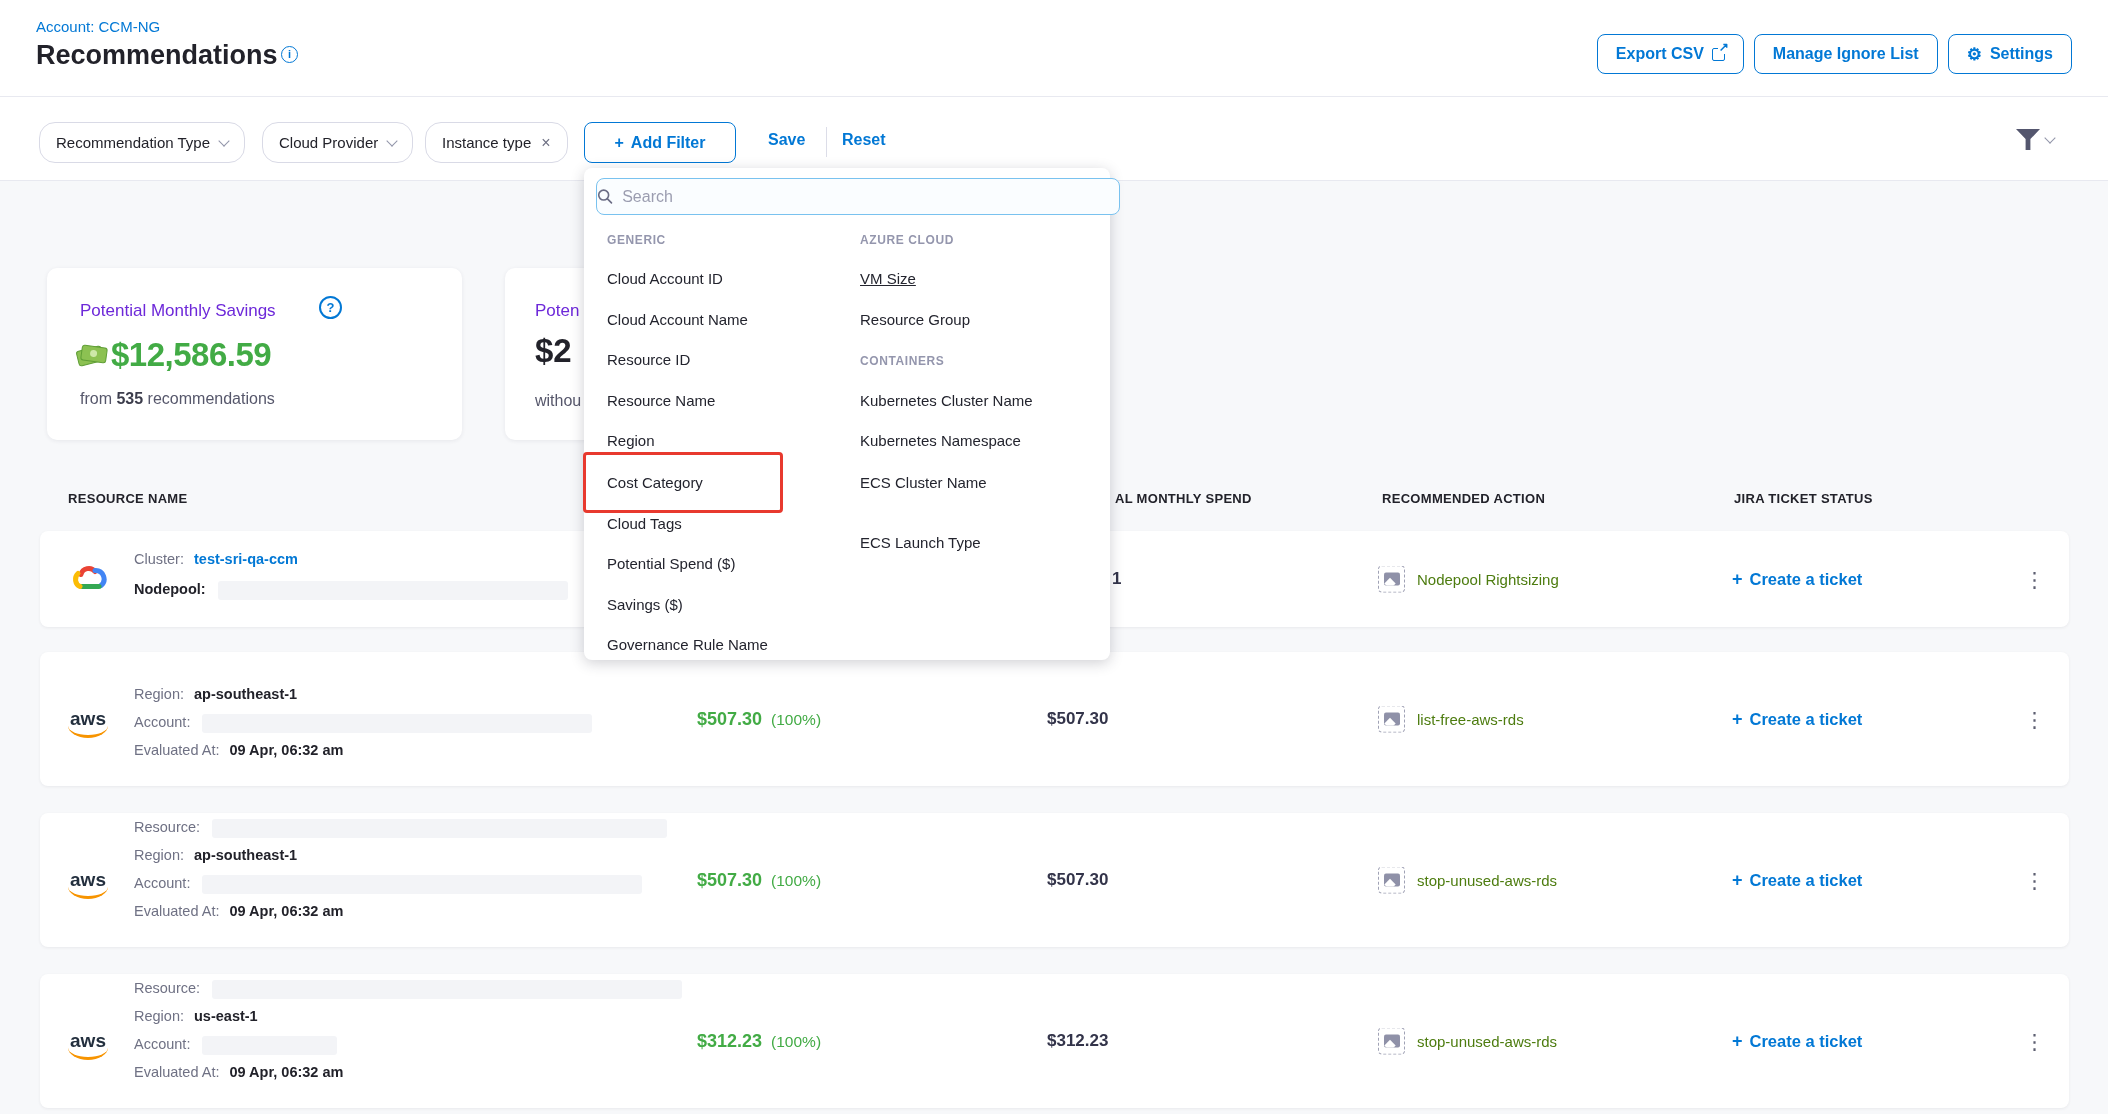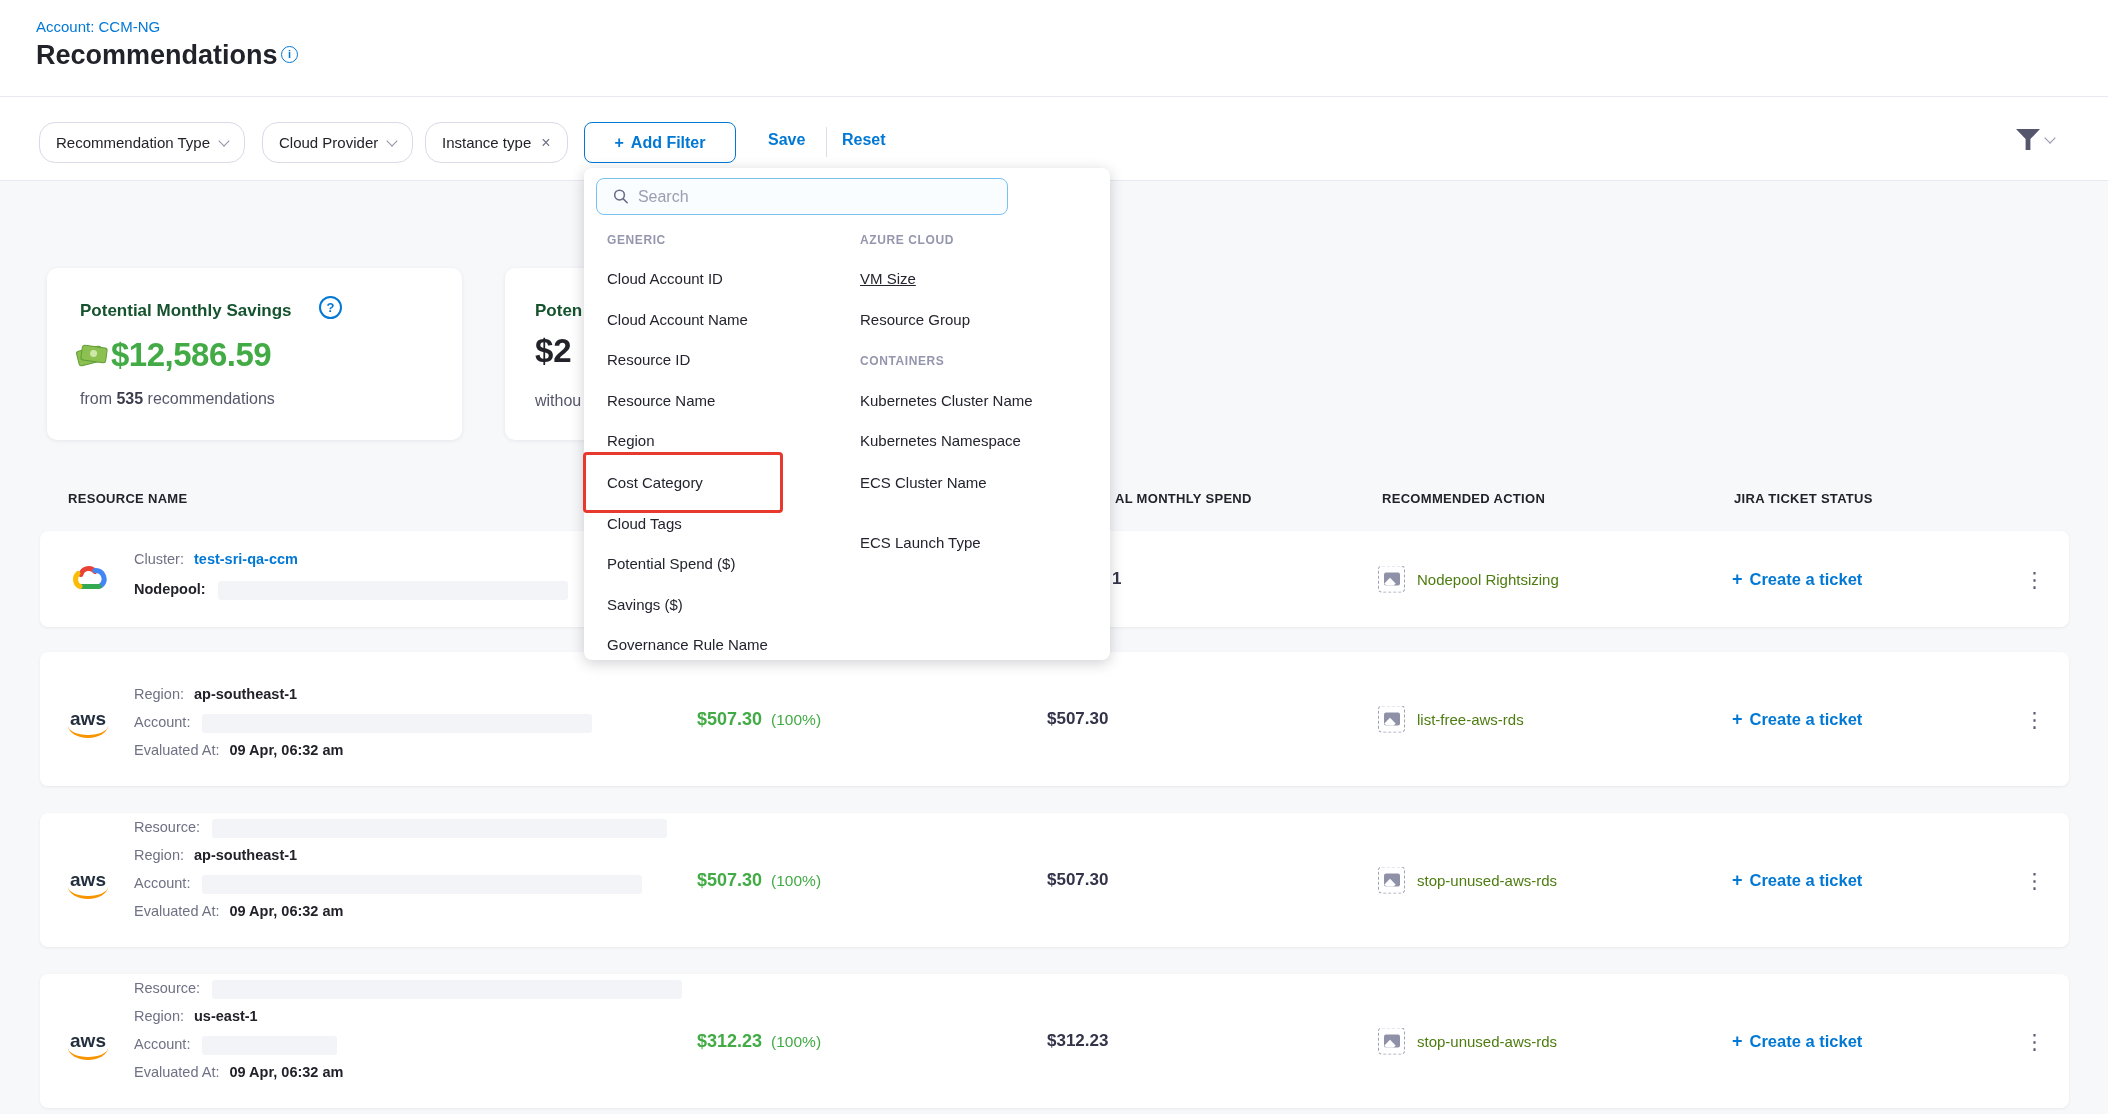--- a/index.html
+++ b/index.html
@@ -129,6 +129,21 @@
   <div class="page-title">Recommendations</div>
   <div class="info-icon">i</div>
 
+  <div class="top-buttons">
+    <button class="btn">
+      <span>Export CSV</span>
+      <span class="ext-icon">
+          <span>↗</span>
+        </span>
+    </button>
+    <button class="btn">
+      <span>Manage Ignore List</span>
+    </button>
+    <button class="btn">
+      <span class="gear-icon">⚙</span>
+      <span>Settings</span>
+    </button>
+  </div>
 
   <div class="divider1"></div>
 

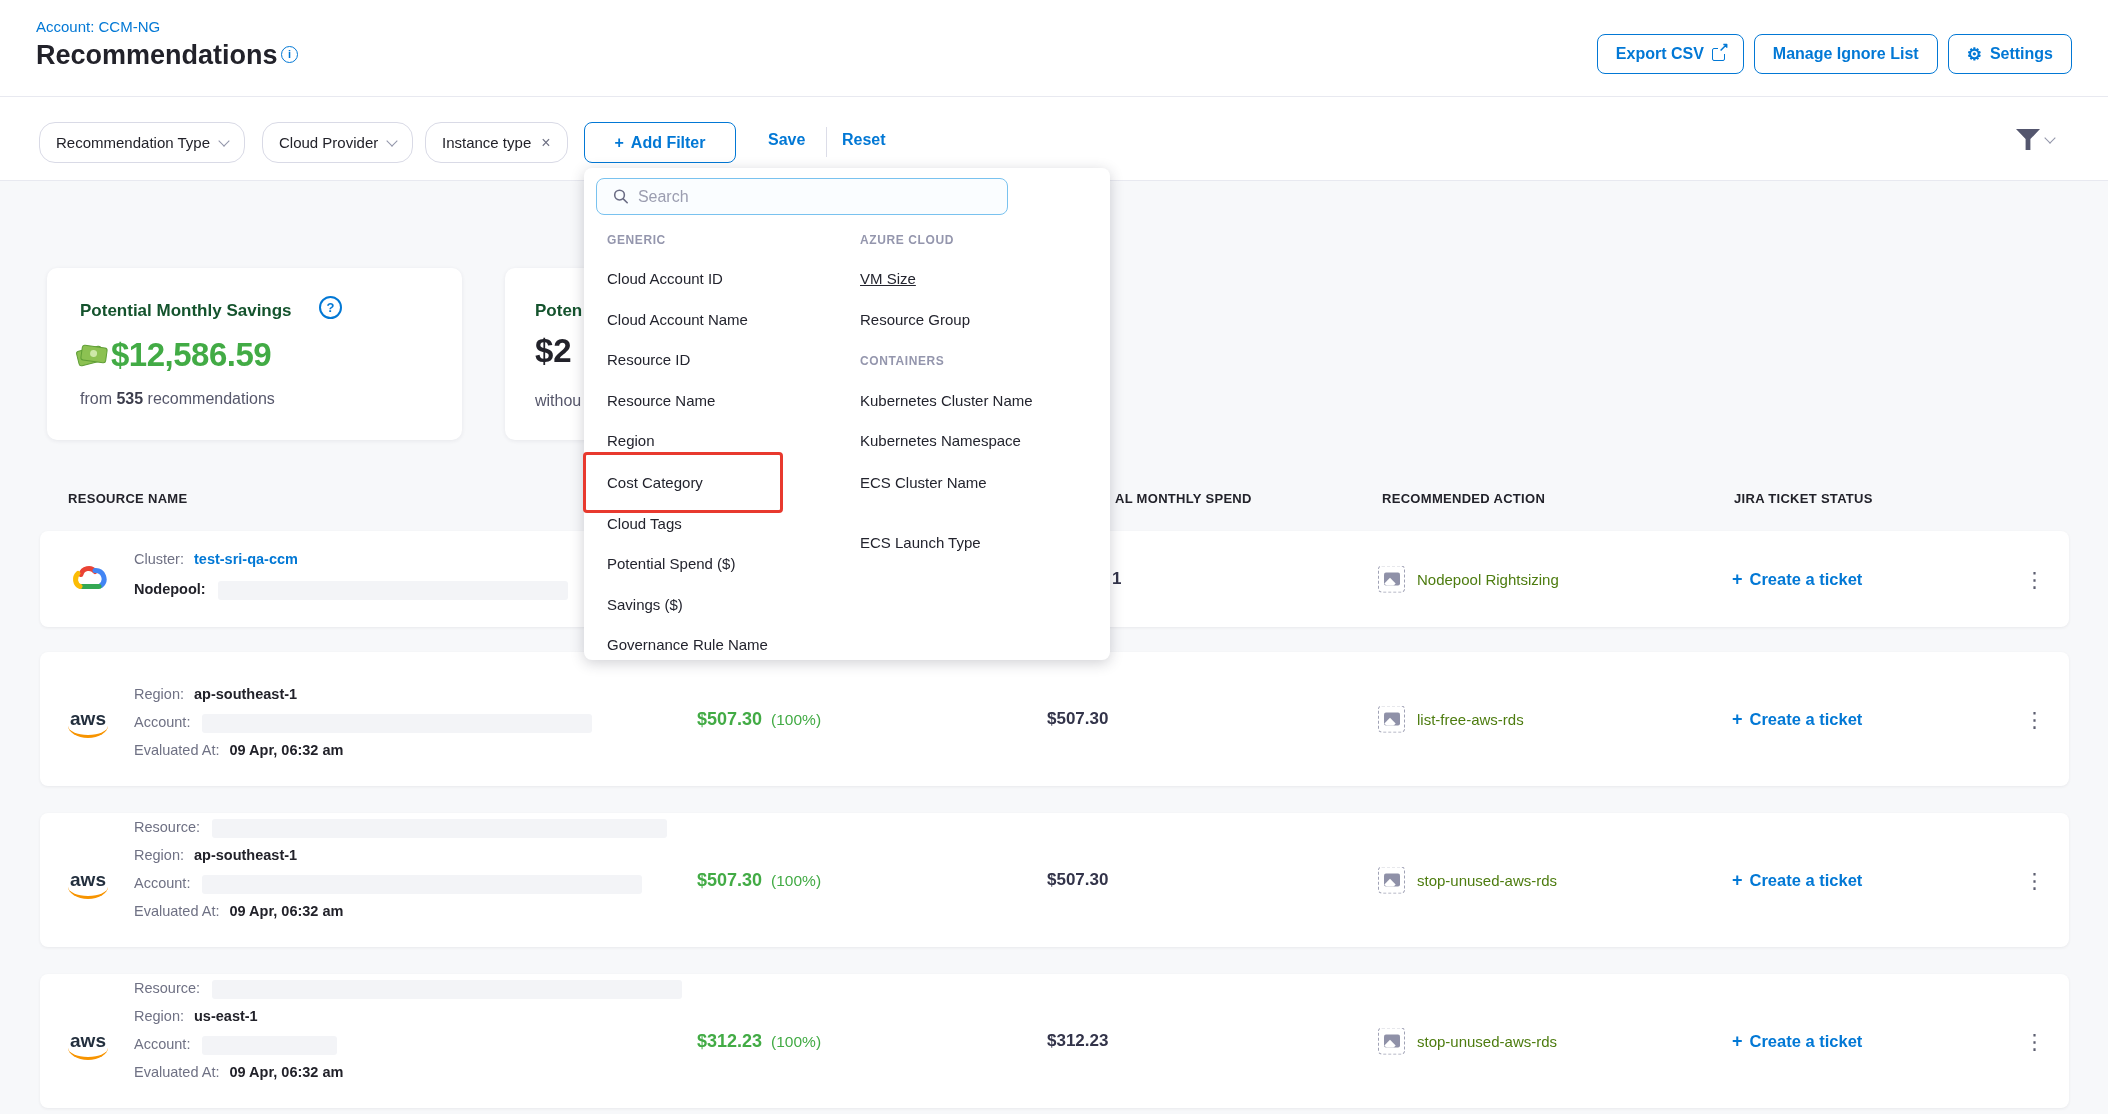--- a/index.html
+++ b/index.html
@@ -109,8 +109,8 @@
   
   .dropdown { position:absolute; left:584px; top:168px; width:526px; height:492px; background:#fff; border-radius:8px;
     box-shadow:0 3px 14px rgba(40,41,61,.22); z-index:50; }
-  .search-box { position:absolute; left:12px; top:10px; width:412px; height:37px; border:1.5px solid #79c2ef;
-    background:#fafdff; border-radius:8px; display:flex; align-items:center; padding:0 16px; gap:9px; }
+  .search-box { position:absolute; left:12px; top:10px; width:524px; height:37px; border:1.5px solid #79c2ef;
+    background:#fafdff; border-radius:8px; display:flex; align-items:center; padding:0 0; gap:9px; }
   .search-box input { border:none; outline:none; background:transparent; font-size:16px; color:#22222a; width:100%;
     font-family:"Liberation Sans", sans-serif; }
   .search-box input::placeholder { color:#9b9db0; }

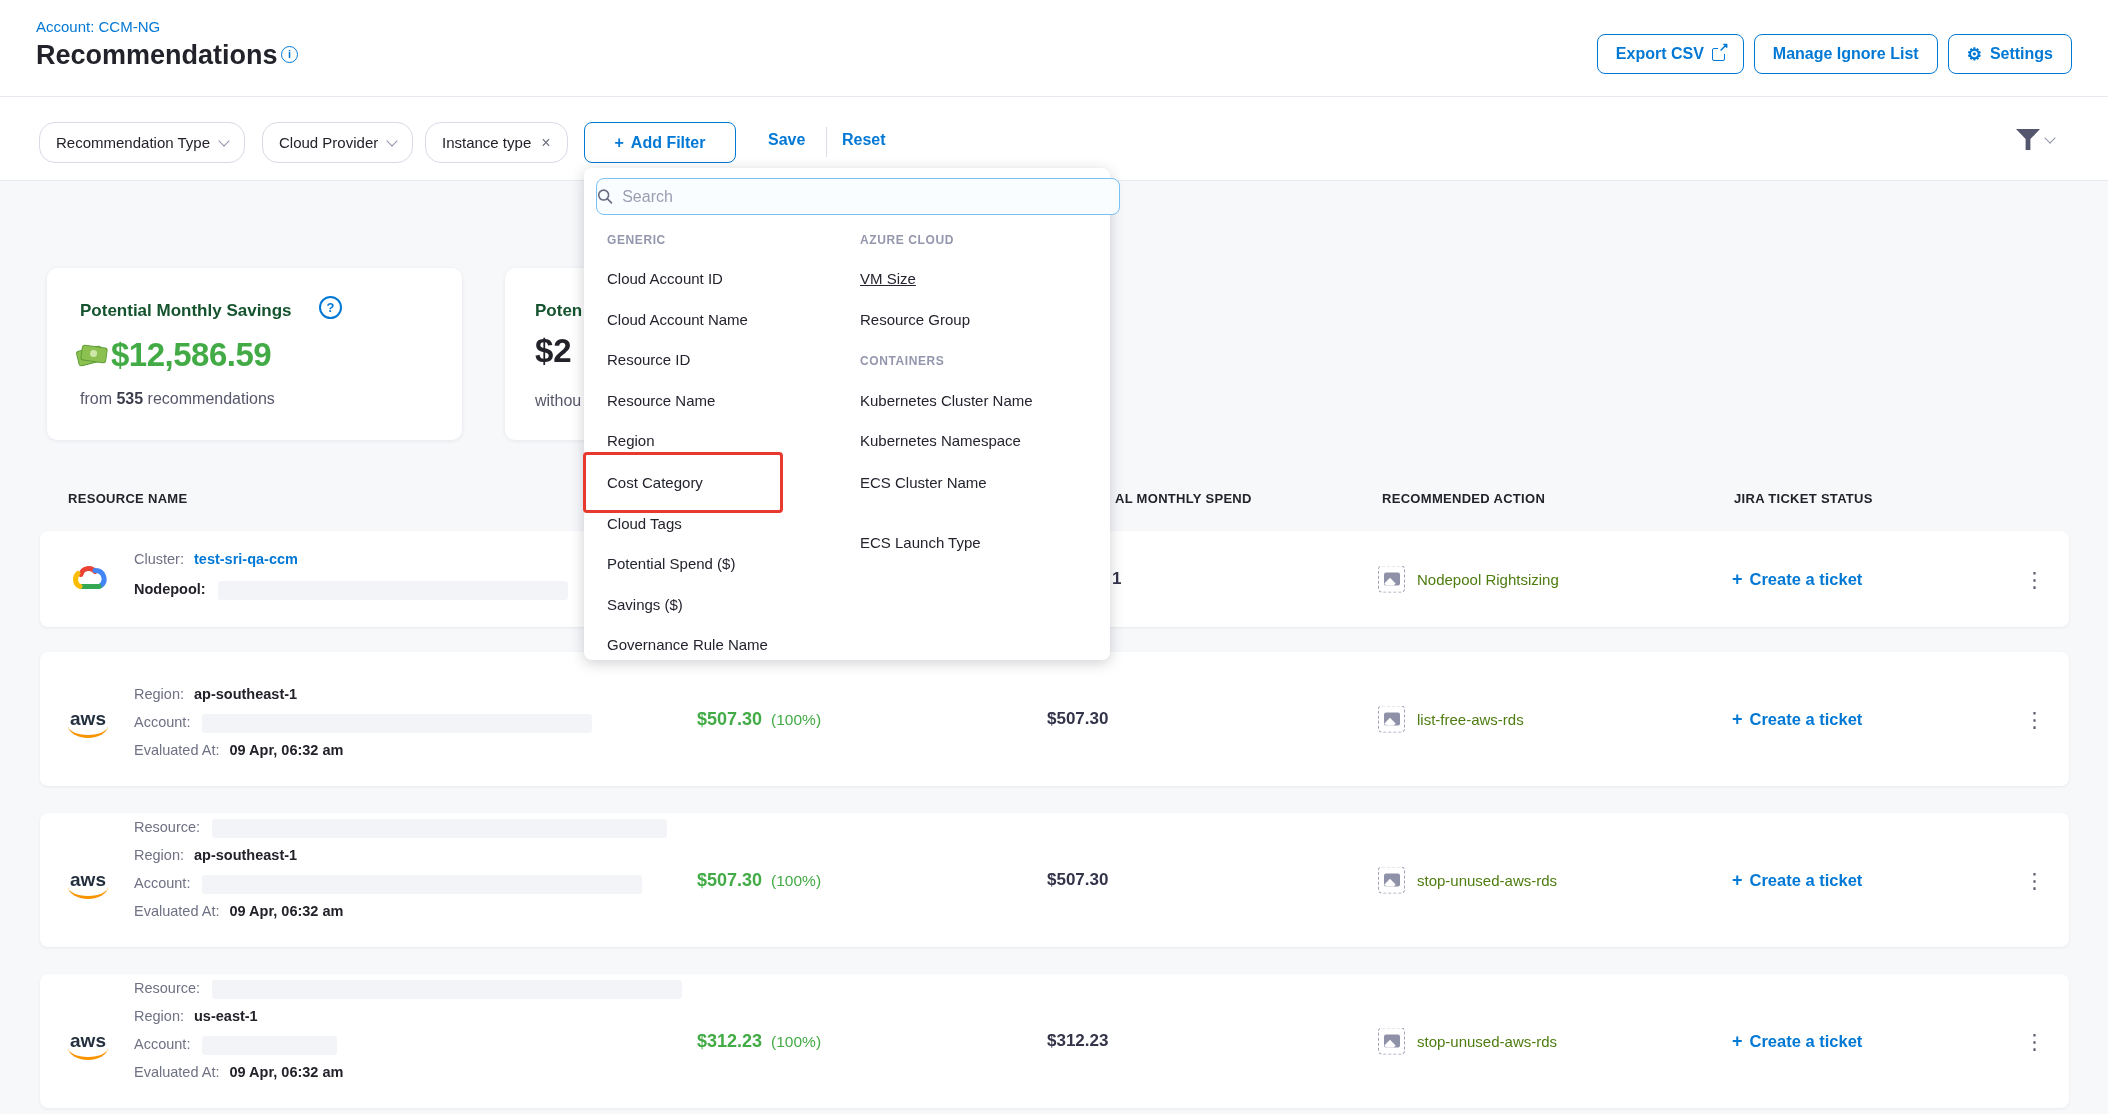--- a/index.html
+++ b/index.html
@@ -50,7 +50,7 @@
   
   .card { position:absolute; background:#fff; border-radius:10px; box-shadow:0 1px 4px rgba(40,41,61,.08); }
   .card1 { left:47px; top:268px; width:415px; height:172px; }
-  .card-title { position:absolute; left:33px; top:33px; font-size:17px; font-weight:700; color:#14532d; }
+  .card-title { position:absolute; left:33px; top:33px; font-size:17px; font-weight:400; color:#6d28d9; }
   .help-icon { position:absolute; left:272px; top:28px; width:23px; height:23px; border:2px solid #0278d5; border-radius:50%;
     color:#0278d5; font-size:13px; font-weight:700; text-align:center; line-height:20px; cursor:pointer; }
   .money-icon { position:absolute; left:30px; top:76px; width:30px; height:24px; }

